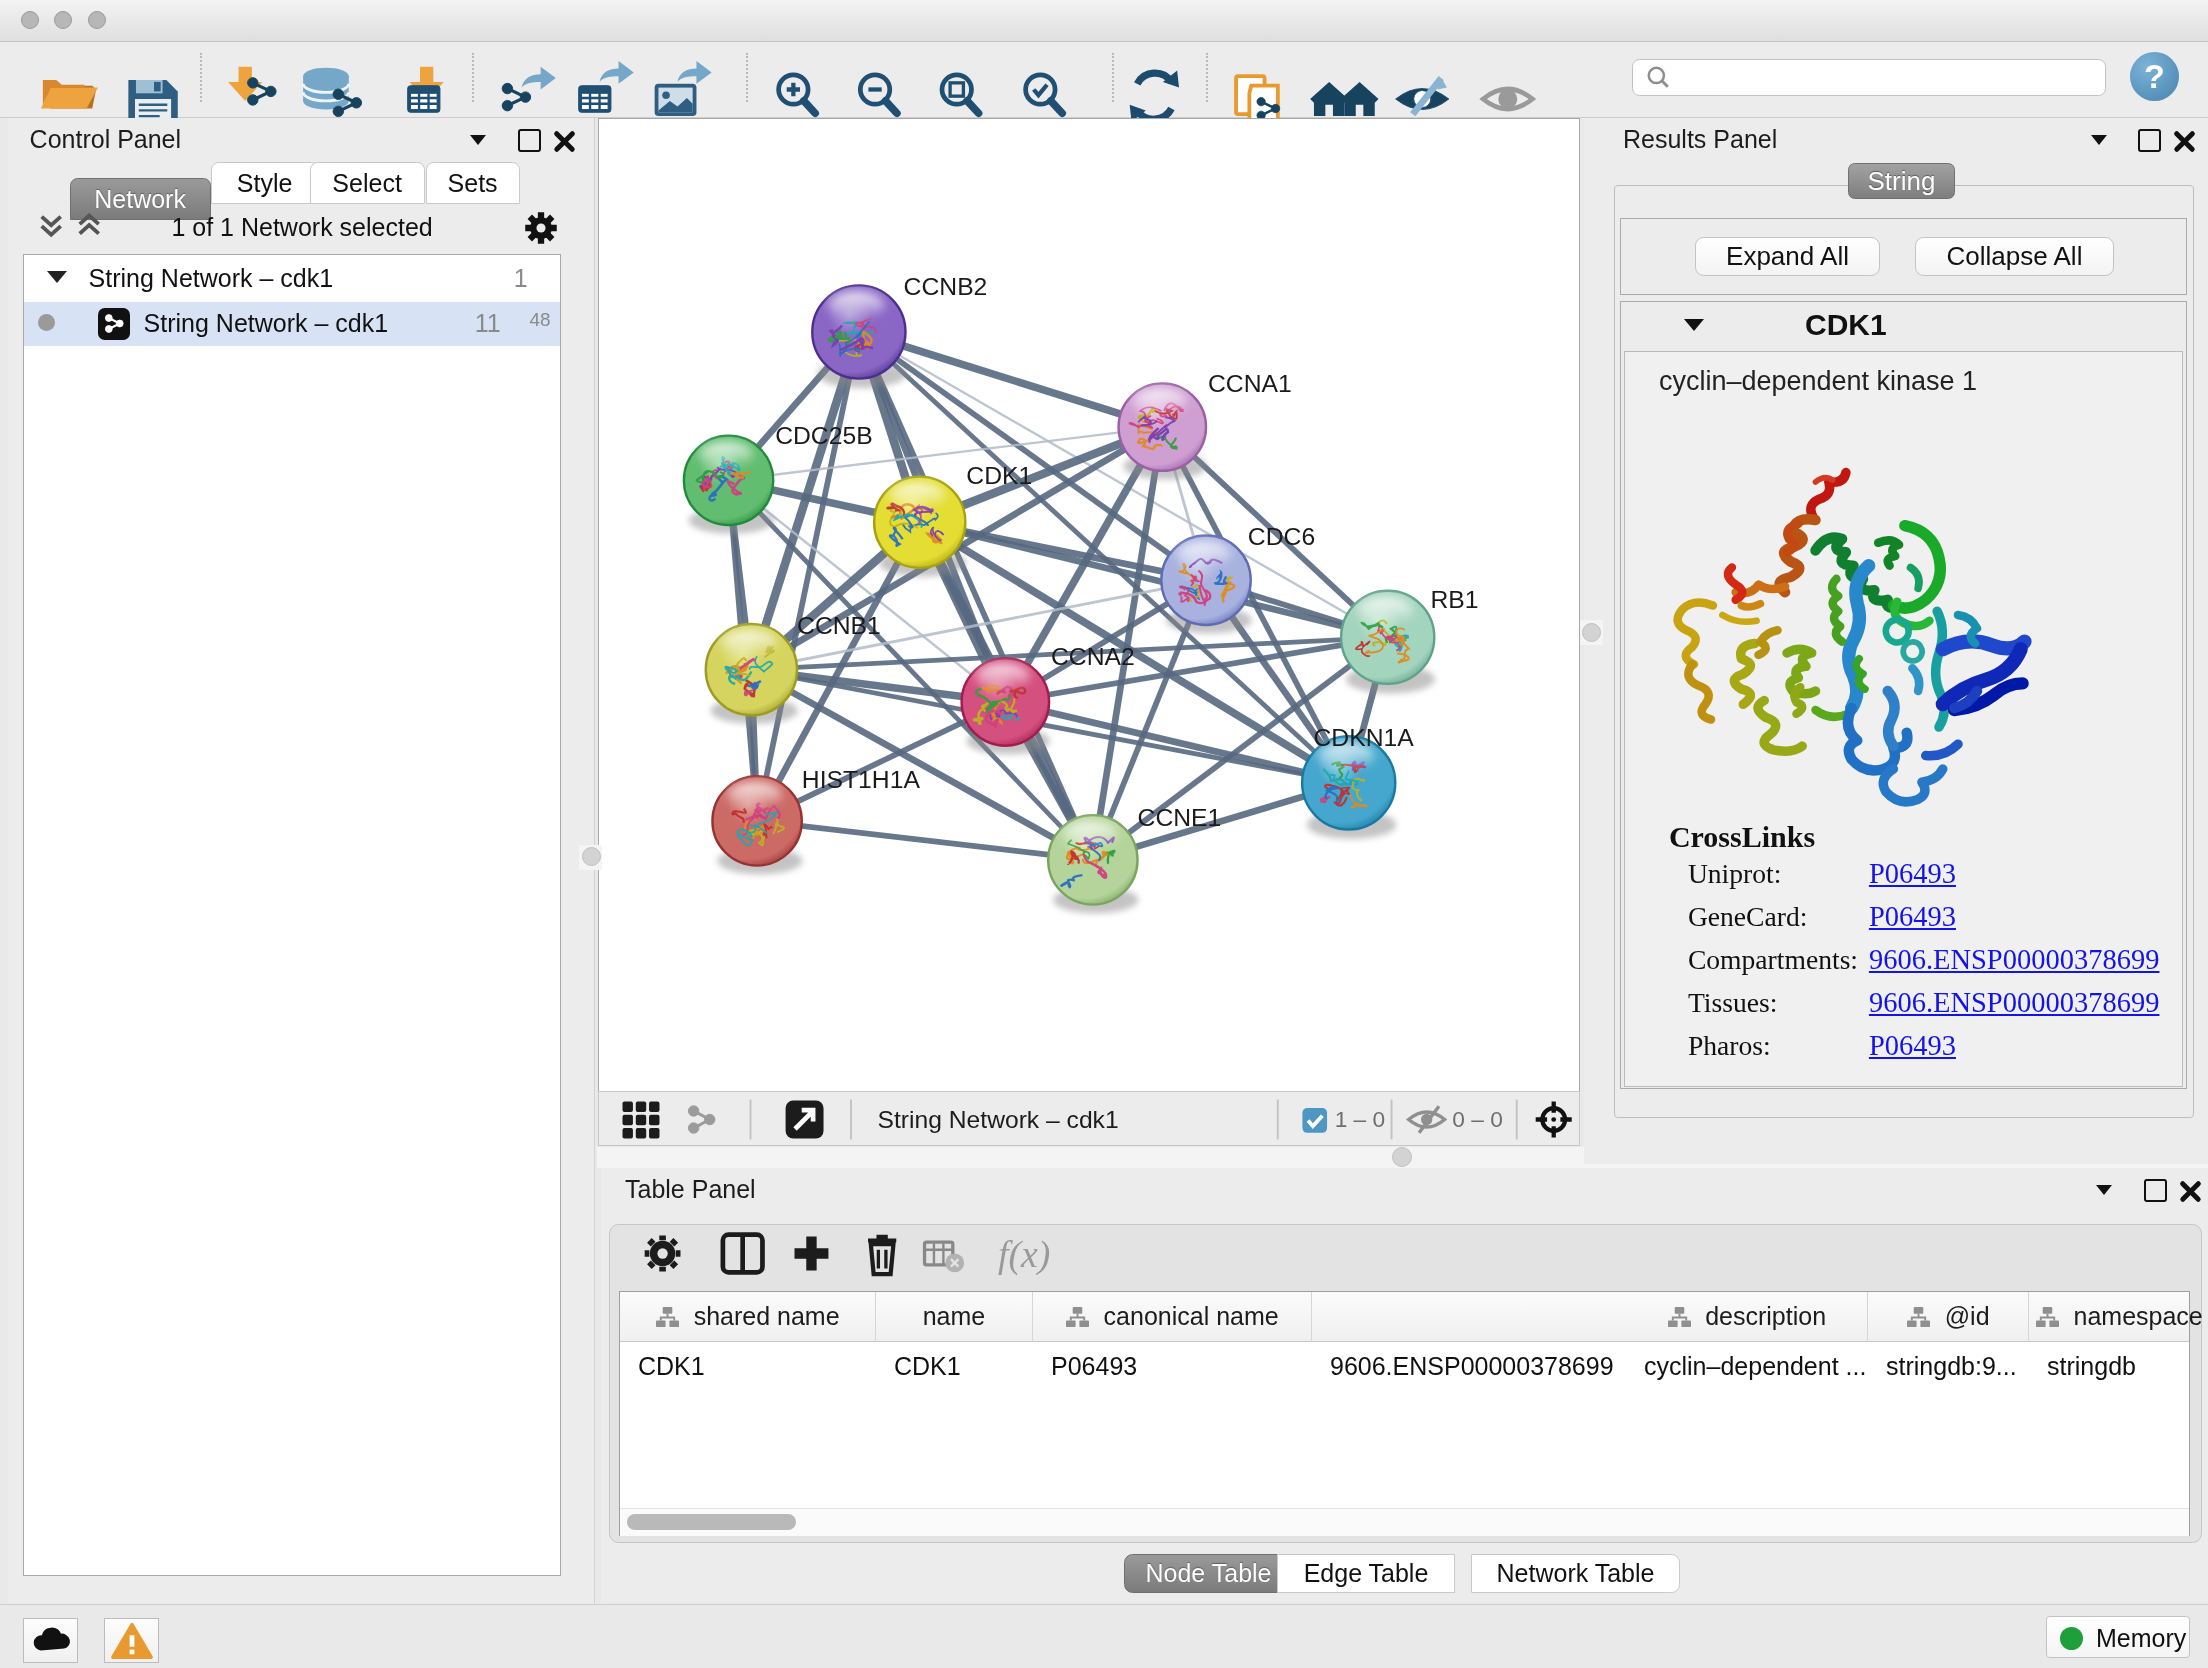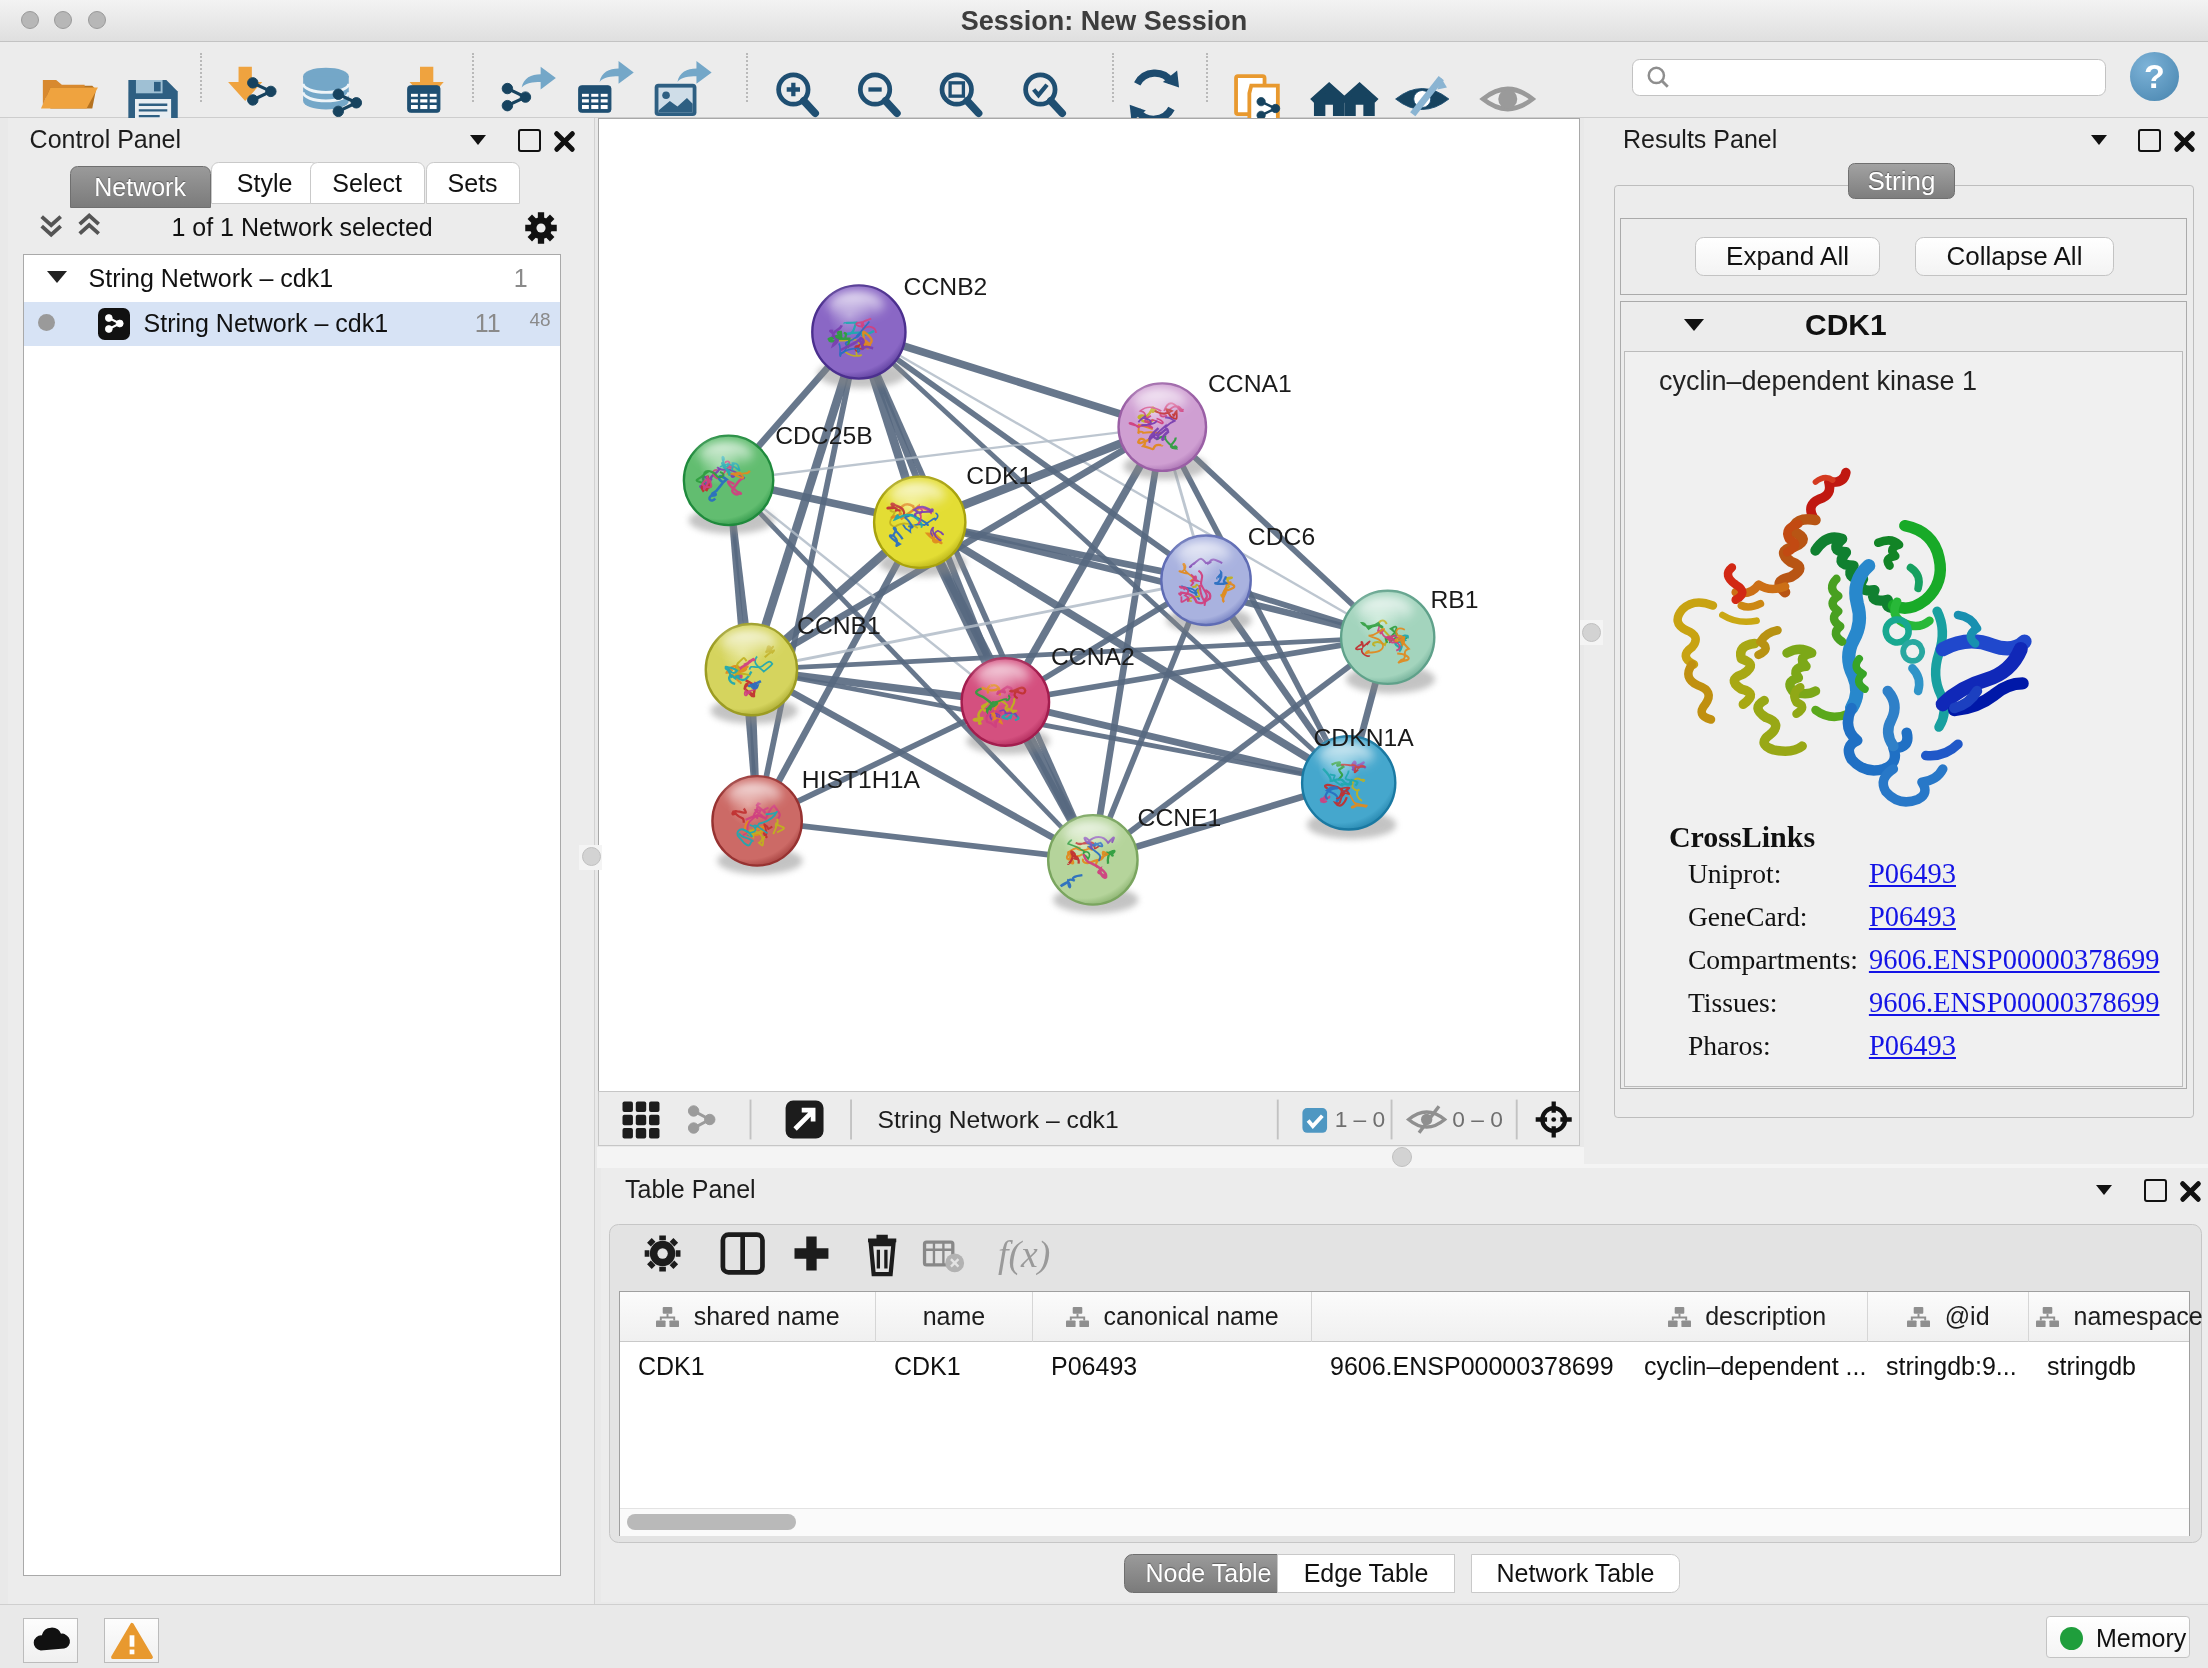--- a/index.html
+++ b/index.html
@@ -23,7 +23,6 @@
  <div class="abs" style="left:21px;top:11.4px;width:18px;height:18px;border-radius:50%;background:#b7b7b7;border:1px solid #9a9a9a"></div>
  <div class="abs" style="left:54px;top:11.4px;width:18px;height:18px;border-radius:50%;background:#b7b7b7;border:1px solid #9a9a9a"></div>
  <div class="abs" style="left:88px;top:11.4px;width:18px;height:18px;border-radius:50%;background:#b7b7b7;border:1px solid #9a9a9a"></div>
- <div class="abs" style="left:0;top:5.7px;width:2208px;text-align:center;font-size:27px;font-weight:bold;color:#3d3d3d">Session: New Session</div>
 </div>
 <div class="abs" style="left:0;top:42px;width:2208px;height:76px;background:#ececec;border-bottom:1px solid #cdcdcd"></div>
 

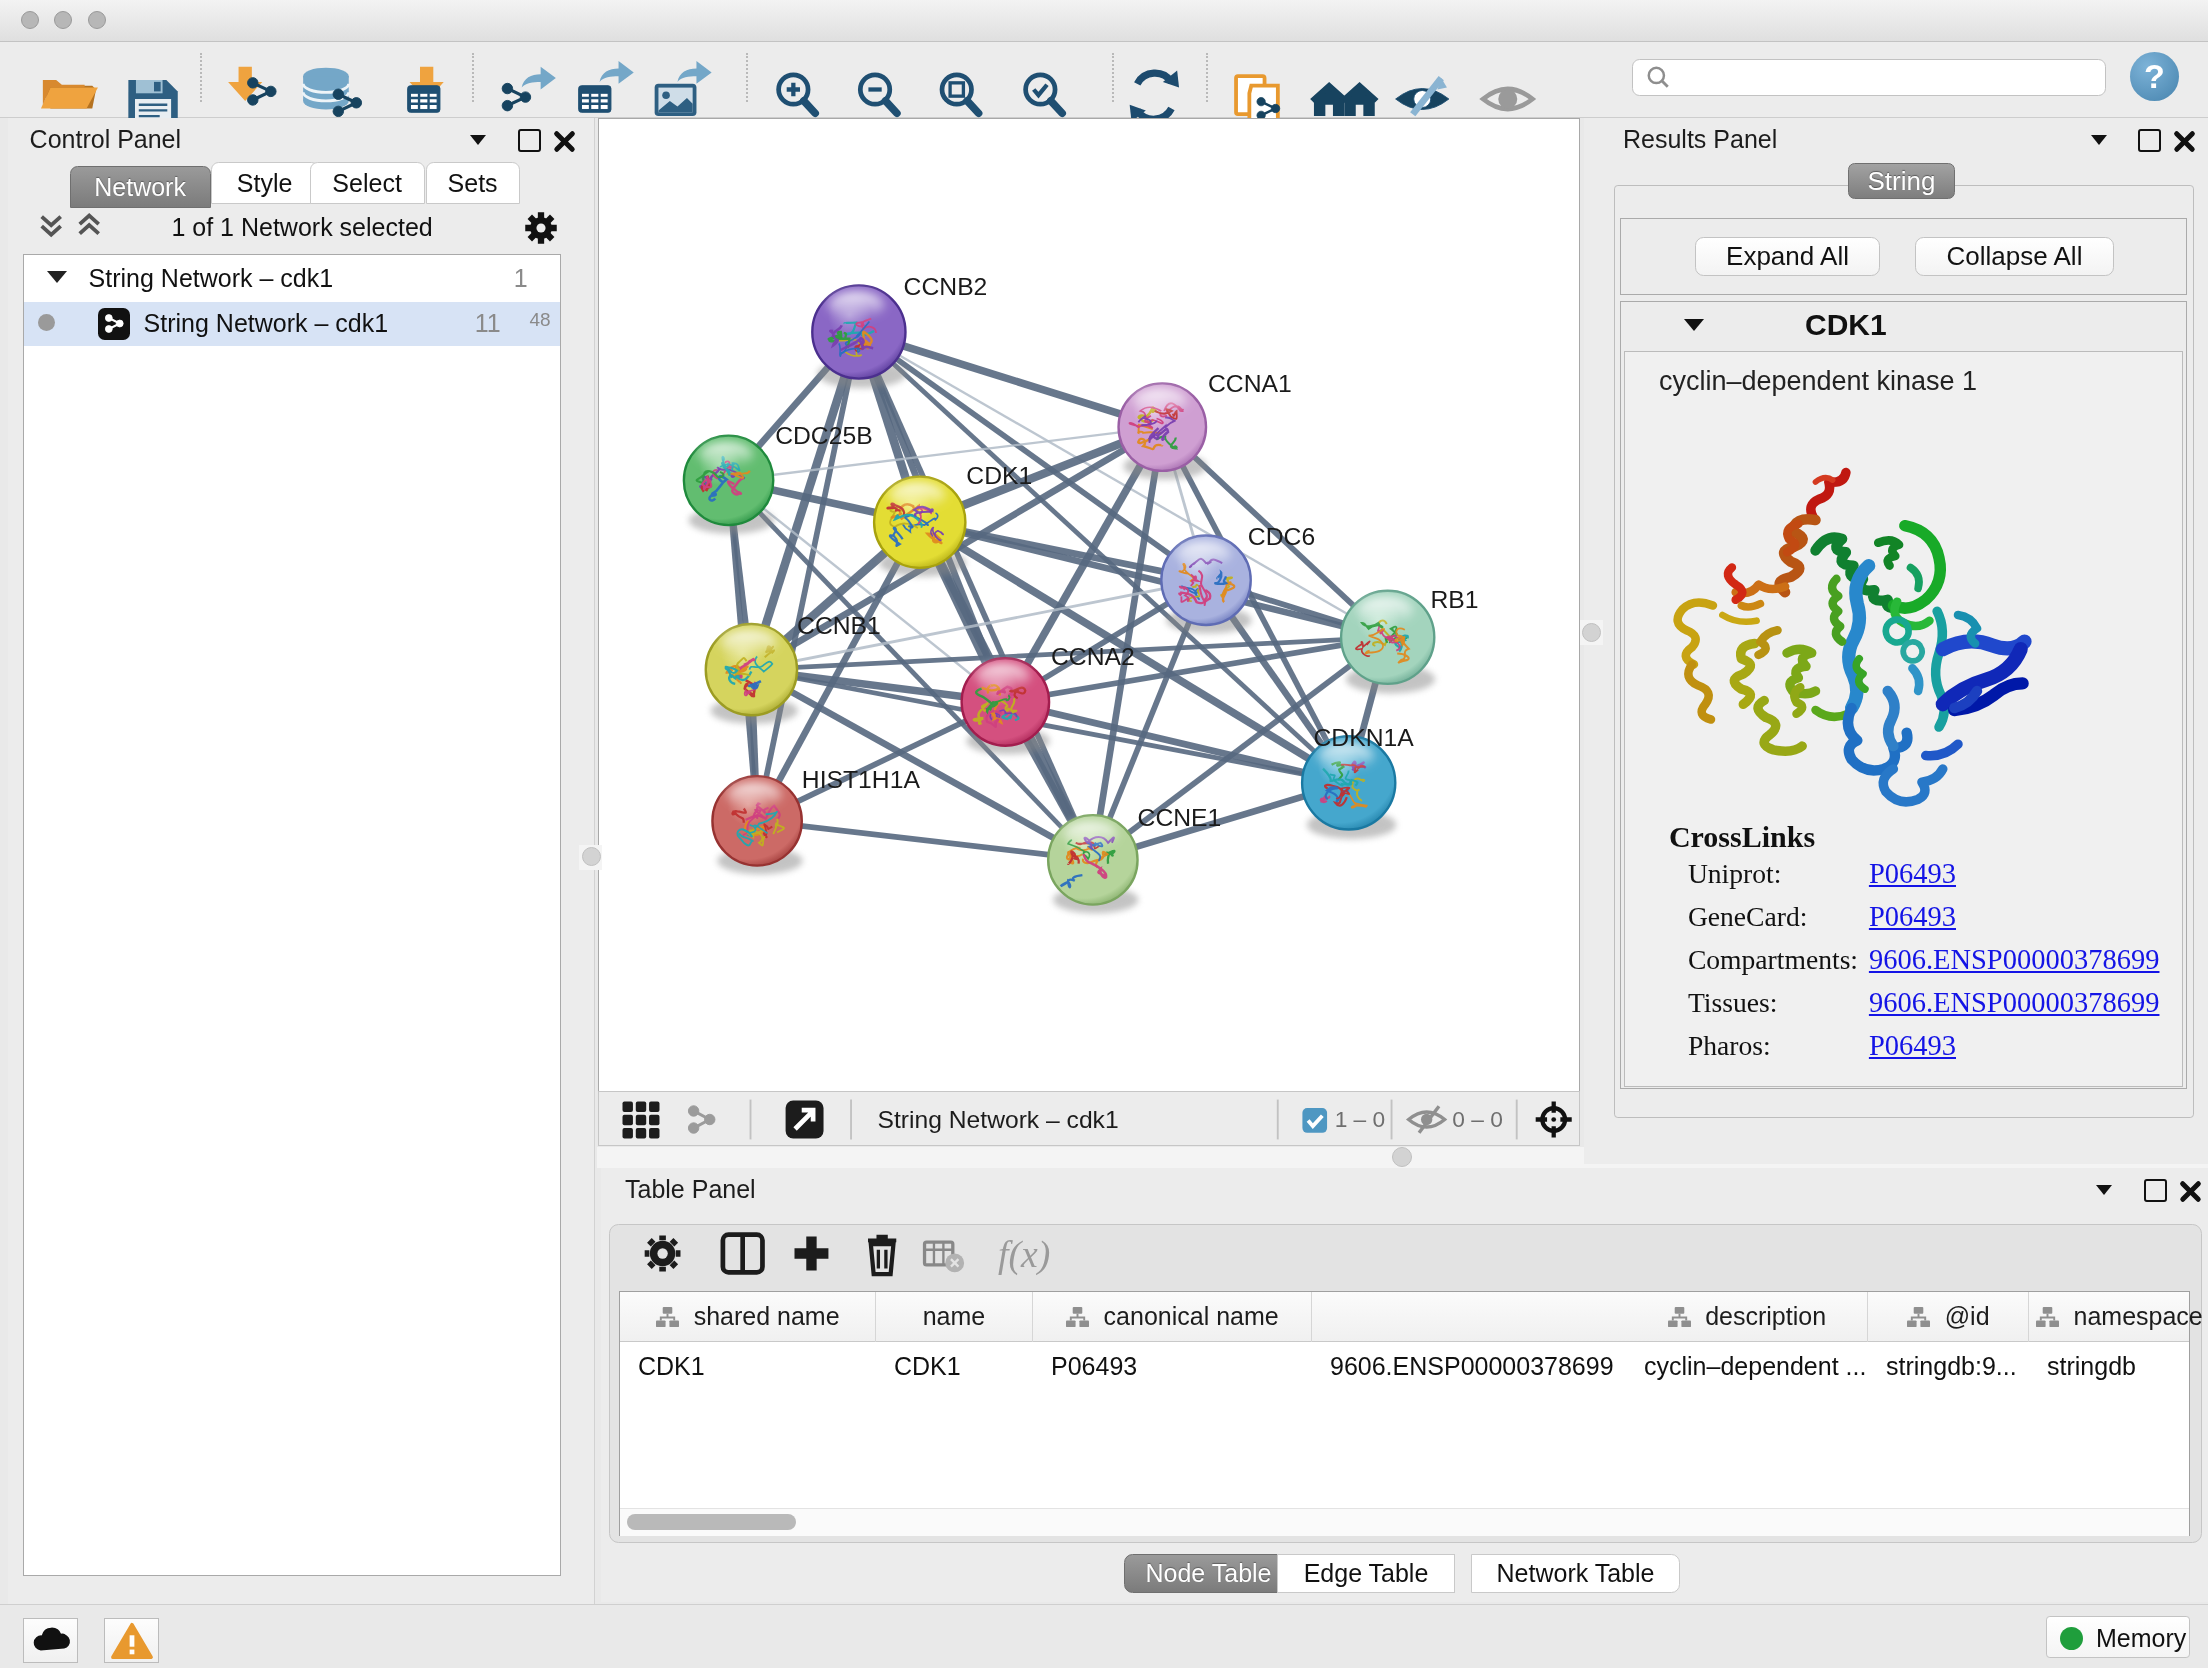--- a/index.html
+++ b/index.html
@@ -185,7 +185,7 @@
  <div class="sqbox abs" style="left:510px;top:11.4px"></div>
  <div class="xmark abs" style="left:544px;top:10.5px"></div>
 
- <div class="tab tabsel" style="position:absolute;left:62px;top:48px;width:141px;height:42px;border-radius:7.6px 7.6px 0 0">Network</div>
+ <div class="tab tabsel" style="position:absolute;left:62px;top:60px;width:141px;height:42px;border-radius:7.6px 7.6px 0 0">Network</div>
  <div class="tab" style="position:absolute;left:203px;top:44px;width:108px;height:42px;border-radius:7.6px 7.6px 0 0">Style</div>
  <div class="tab" style="position:absolute;left:302px;top:44px;width:115px;height:42px;border-radius:7.6px 7.6px 0 0">Select</div>
  <div class="tab" style="position:absolute;left:418px;top:44px;width:94px;height:42px;border-radius:7.6px 7.6px 0 0">Sets</div>

